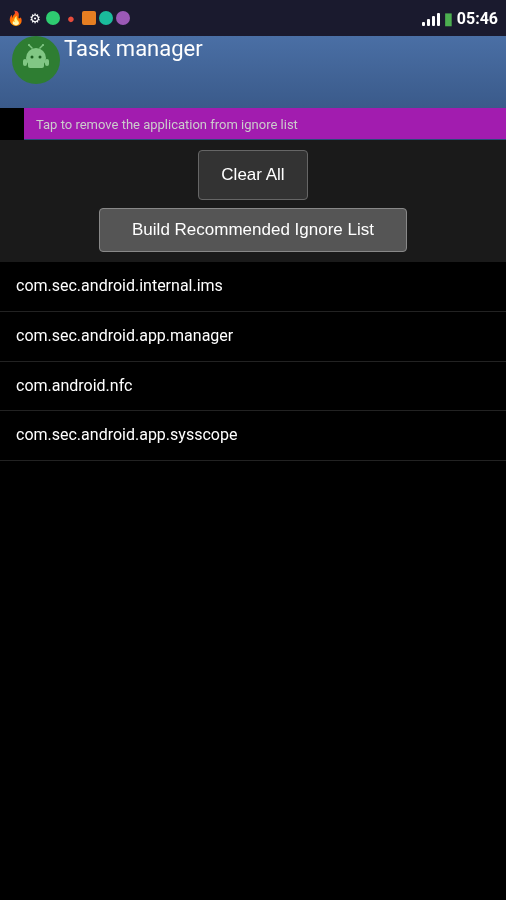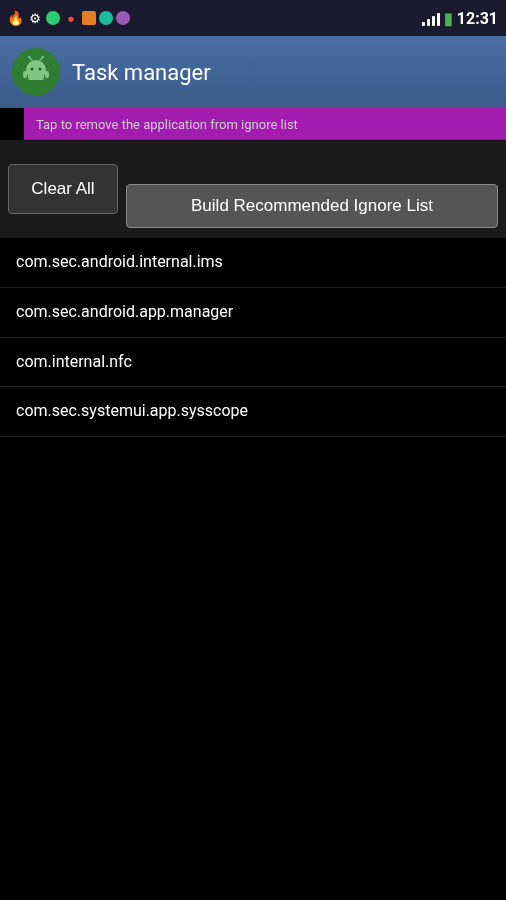--- a/index.html
+++ b/index.html
@@ -212,7 +212,7 @@
 
     <span class="battery-icon">▮</span>
 
-    <span class="status-time">12:31</span>
+    <span class="status-time">05:46</span>
   </div>
 </div>
 

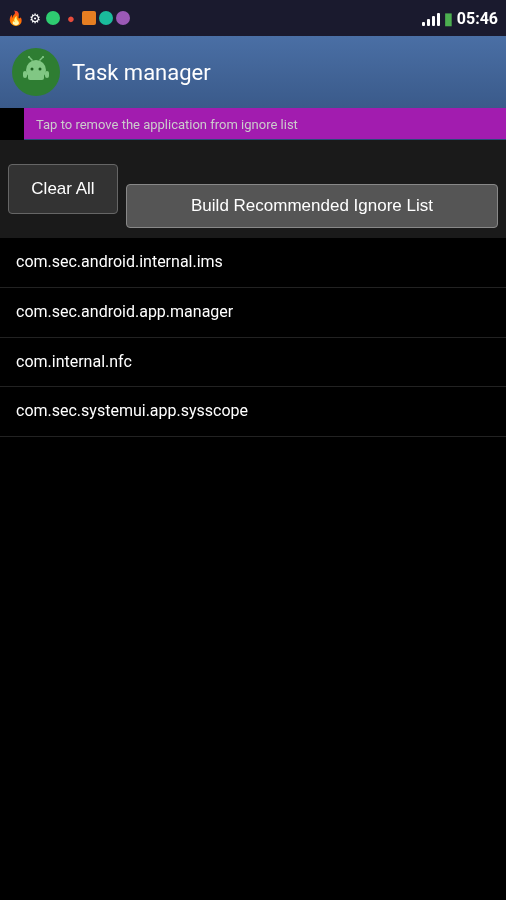--- a/index.html
+++ b/index.html
@@ -51,9 +51,8 @@
       height: 72px;
       background: linear-gradient(180deg, #4a6fa5 0%, #3a5a8a 100%);
       display: flex;
-      align-items: center;
       padding: 0 12px;
-      gap: 12px;
+      gap: 4px;
     }
 
     .app-icon {

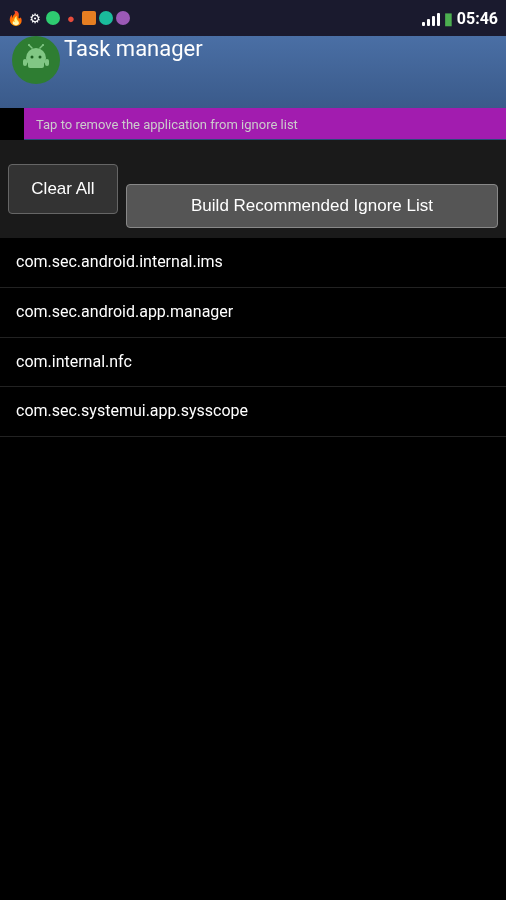--- a/index.html
+++ b/index.html
@@ -99,6 +99,7 @@
       display: flex;
       gap: 8px;
       align-items: center;
+      flex-direction: column;
     }
 
     .btn-clear-all {

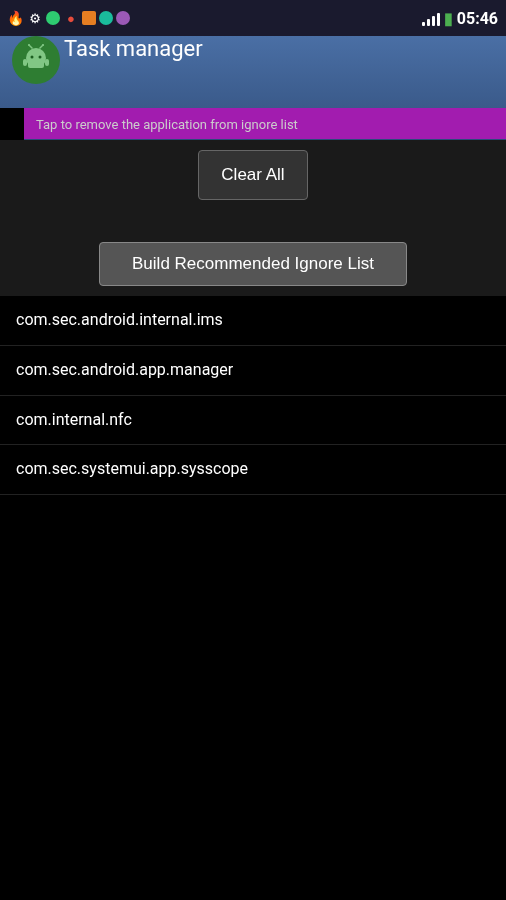--- a/index.html
+++ b/index.html
@@ -127,7 +127,6 @@
       flex: 1;
       text-align: center;
       line-height: 1.3;
-      margin-top: 34px;
     }
 
     

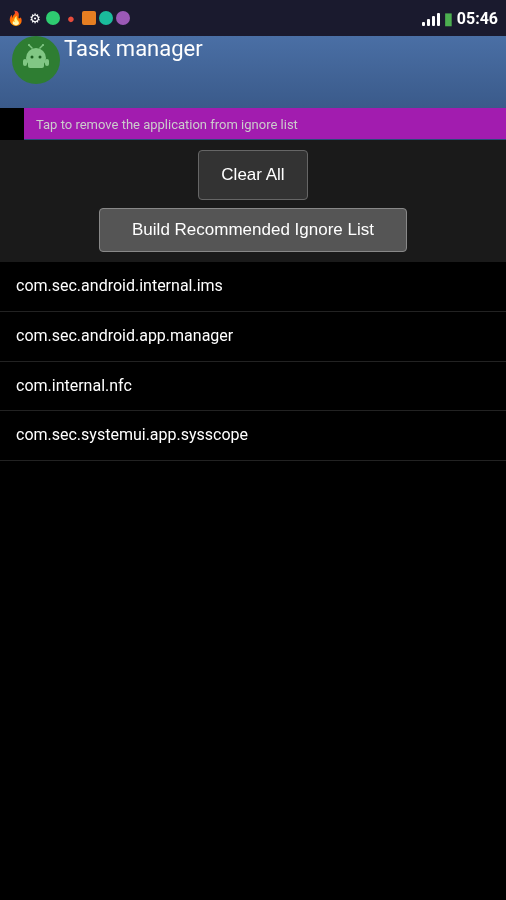--- a/index.html
+++ b/index.html
@@ -249,7 +249,7 @@
 <div class="app-list">
   <div class="app-list-item">com.sec.android.internal.ims</div>
   <div class="app-list-item">com.sec.android.app.manager</div>
-  <div class="app-list-item">com.internal.nfc</div>
+  <div class="app-list-item">com.android.nfc</div>
   <div class="app-list-item">com.sec.systemui.app.sysscope</div>
 </div>
 

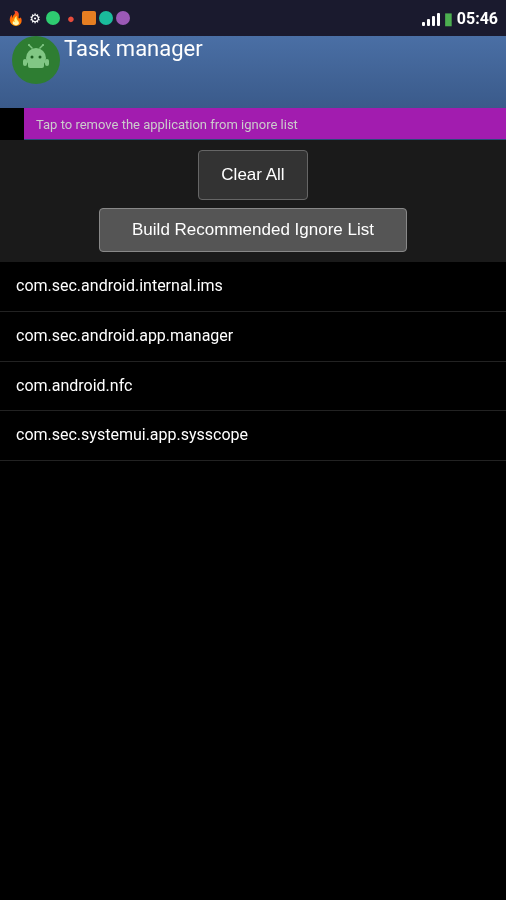--- a/index.html
+++ b/index.html
@@ -250,7 +250,7 @@
   <div class="app-list-item">com.sec.android.internal.ims</div>
   <div class="app-list-item">com.sec.android.app.manager</div>
   <div class="app-list-item">com.android.nfc</div>
-  <div class="app-list-item">com.sec.systemui.app.sysscope</div>
+  <div class="app-list-item">com.sec.android.app.sysscope</div>
 </div>
 
 </body></html>

